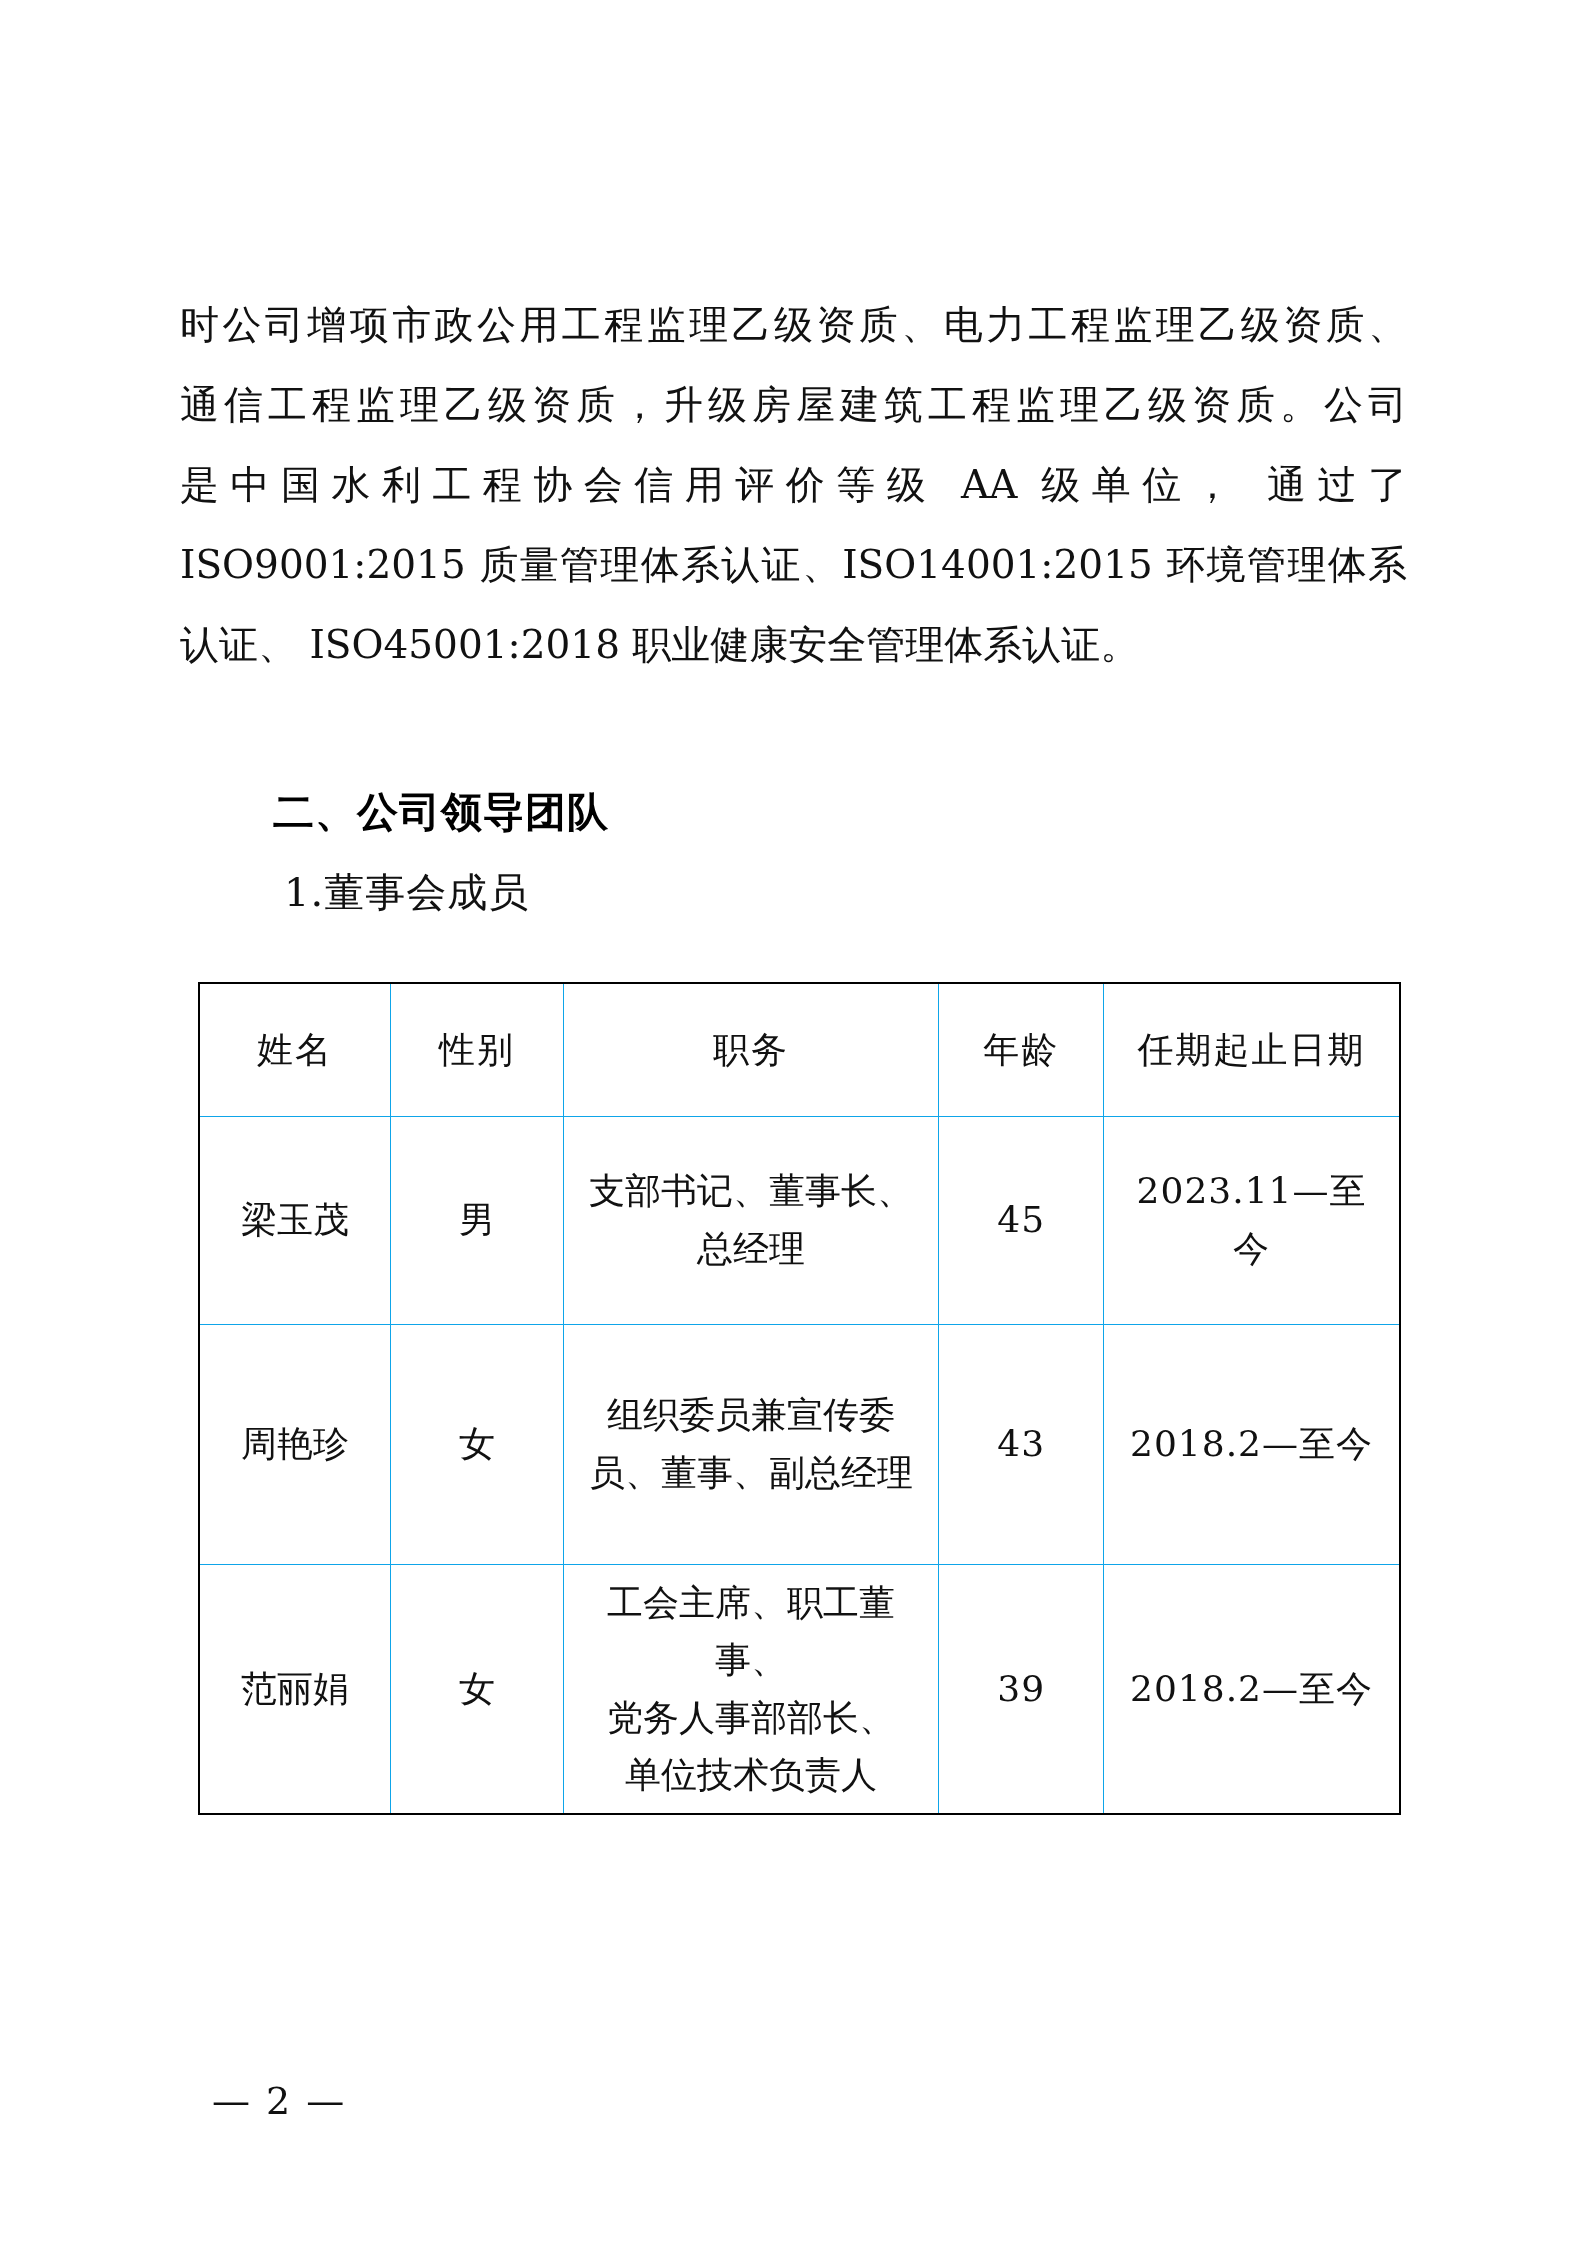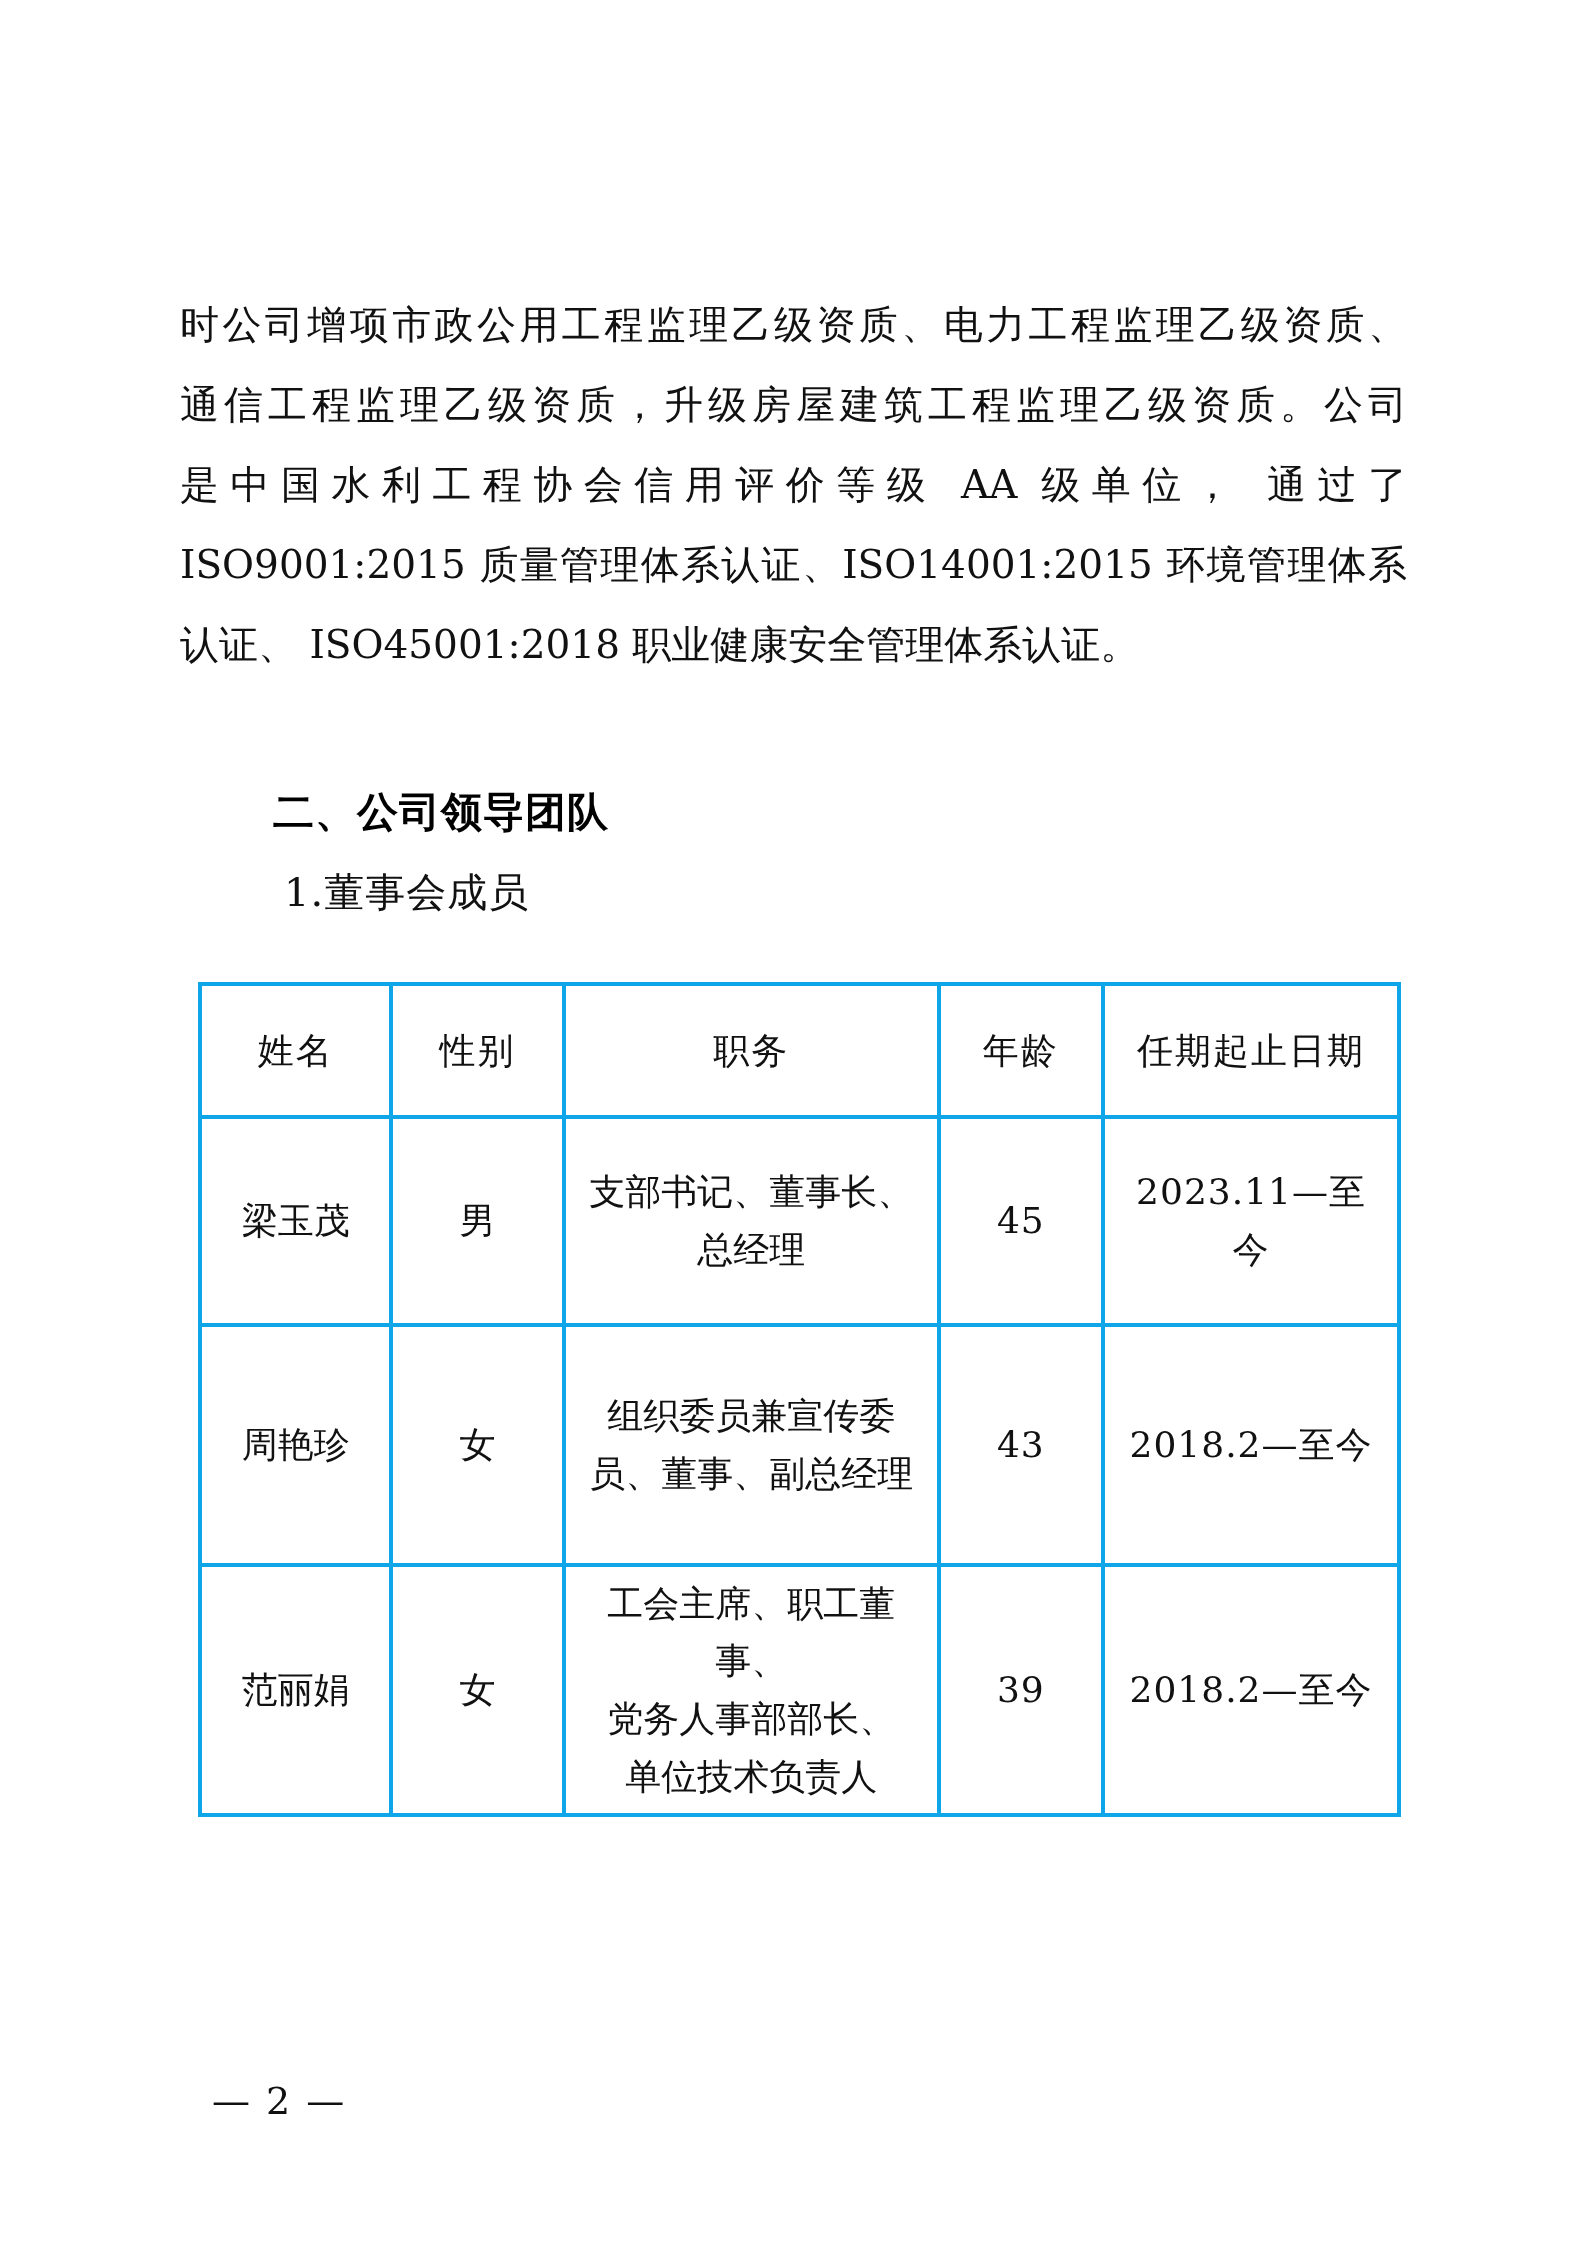--- a/index.html
+++ b/index.html
@@ -68,7 +68,7 @@
     border: 2px solid #000000;
   }
   table.board th, table.board td {
-    border: 4px solid #0ea5e9;
+    border: 1px solid #0ea5e9;
     text-align: center;
     vertical-align: middle;
     font-weight: normal;

